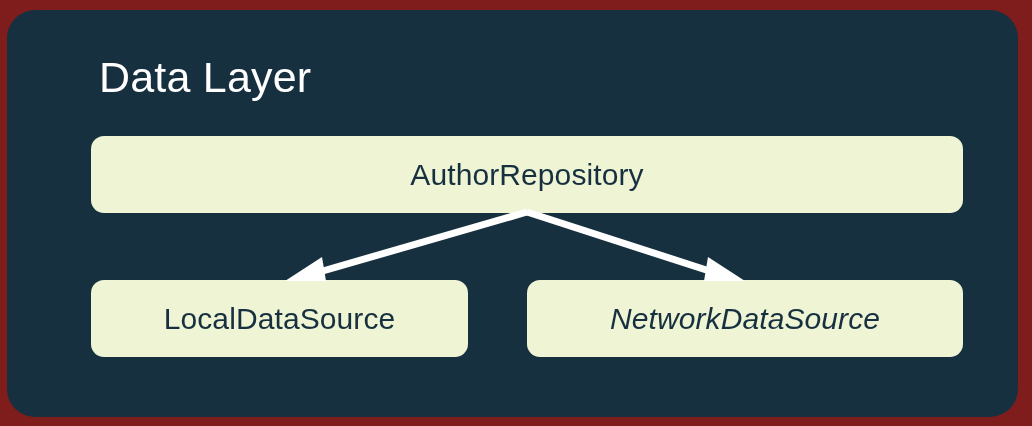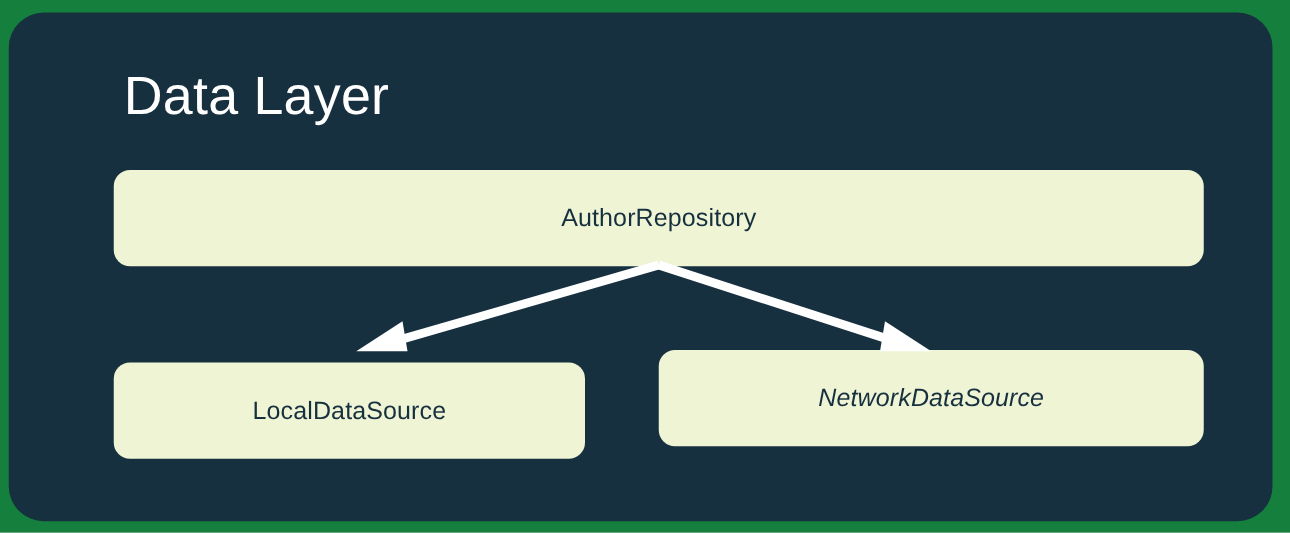--- a/index.html
+++ b/index.html
@@ -18,7 +18,7 @@
     position: relative;
     width: 1032px;
     height: 426px;
-    background: #15803d;
+    background: #7f1d1d;
   }
 
   

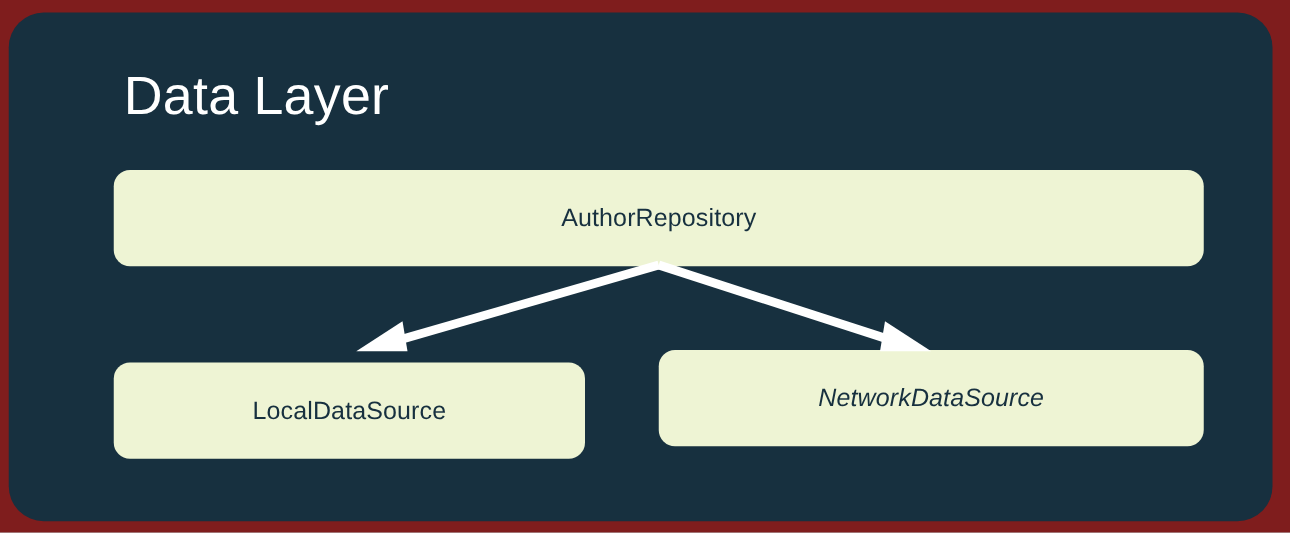--- a/index.html
+++ b/index.html
@@ -57,7 +57,7 @@
     box-sizing: border-box;
   }
   .node-label {
-    font-size: 20px;
+    font-size: 30px;
     line-height: 34px;
     font-weight: 400;
     color: #17303f;

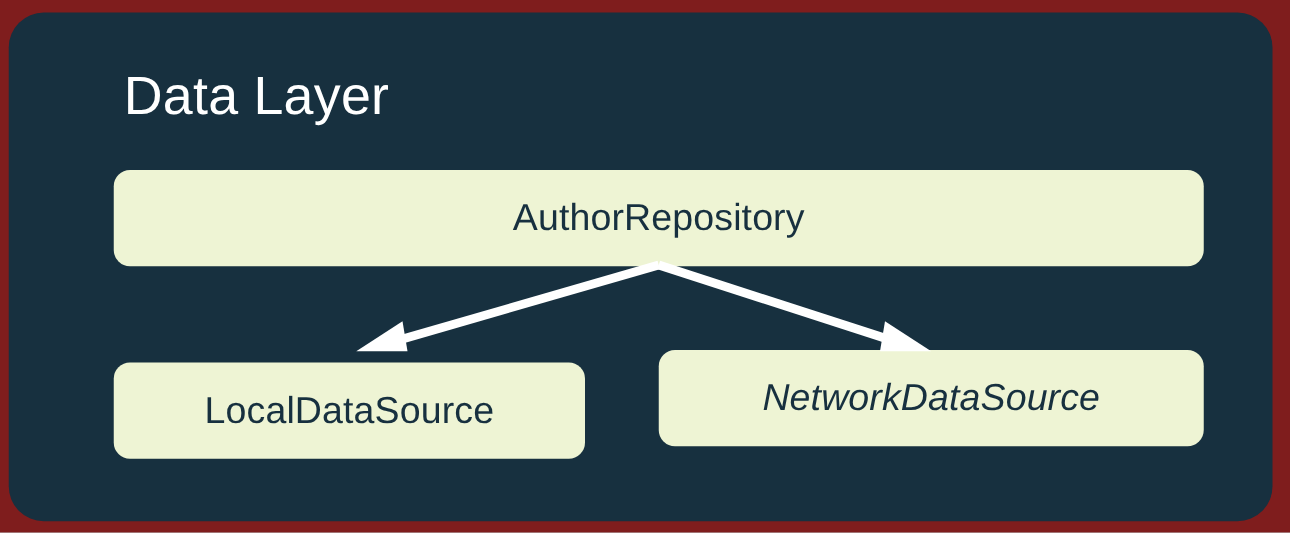--- a/index.html
+++ b/index.html
@@ -107,7 +107,7 @@
       <span class="node-label">AuthorRepository</span>
     </div>
 
-    <div class="node-box" id="node-local-data-source" style="left:84px; top:270px;margin-top:10px;">
+    <div class="node-box" id="node-local-data-source" style="left:84px; top:270px;">
       <span class="node-label">LocalDataSource</span>
     </div>
 

